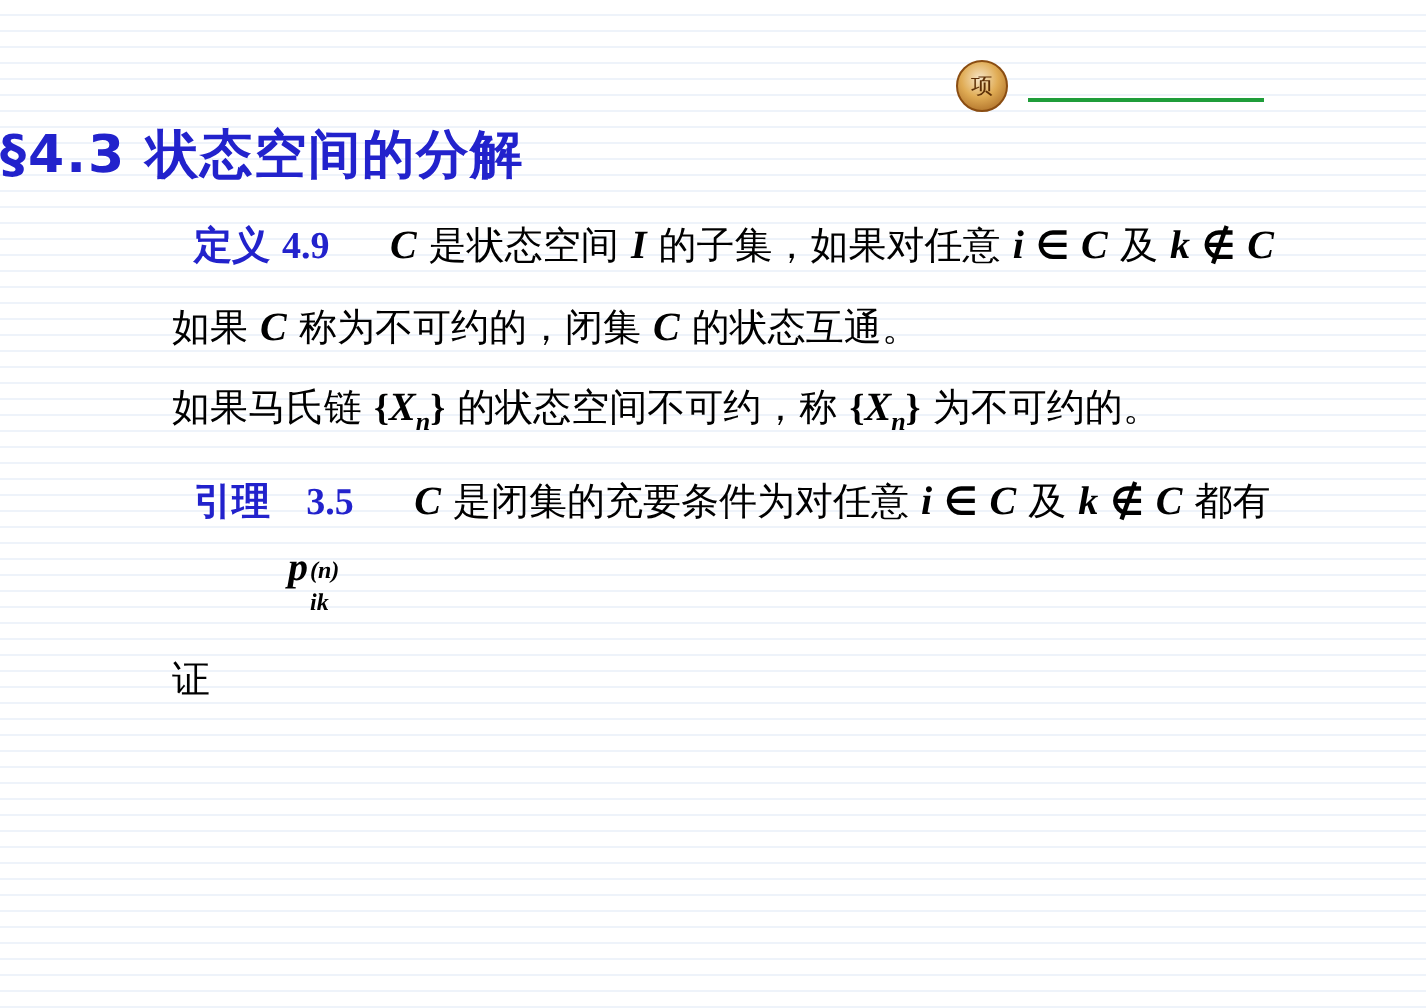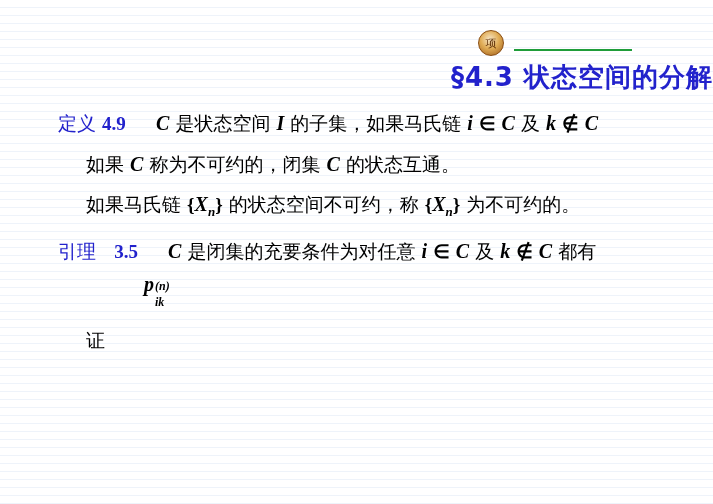--- a/index.html
+++ b/index.html
@@ -70,7 +70,7 @@
     top: 60px;
     left: 0;
     width: 713px;
-    text-align: right;
+    text-align: left;
     font-family: "DejaVu Sans", sans-serif;
     font-weight: bold;
     font-size: 26px;

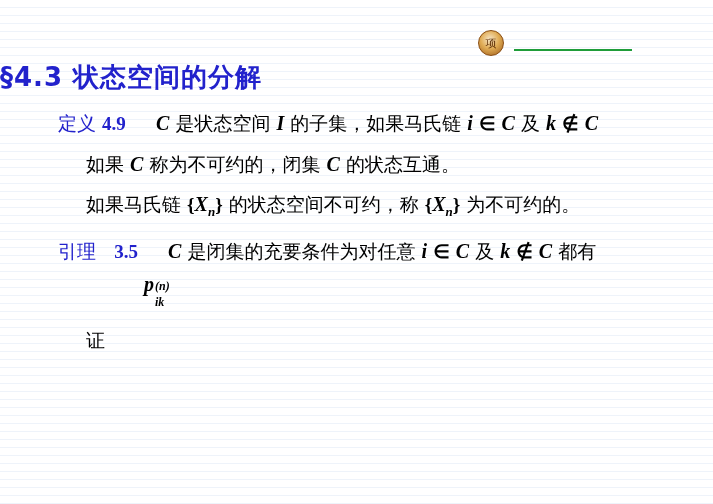--- a/index.html
+++ b/index.html
@@ -95,8 +95,9 @@
   }
   .kw {
     color: #2222cc;
-    font-weight: normal;
-    font-family: "DejaVu Sans", sans-serif;
+    font-weight: bold;
+    font-family: "DejaVu Sans", sans-serif;
+    margin-left: 39px;
   }
   .num {
     color: #2222cc;

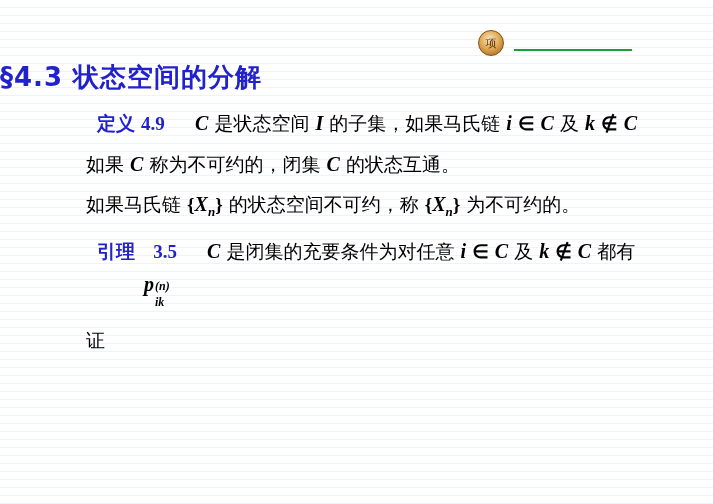--- a/index.html
+++ b/index.html
@@ -188,7 +188,7 @@
       <span class="mi">C</span>
       <span>是状态空间</span>
       <span class="mi">I</span>
-      <span>的子集，如果马氏链</span>
+      <span>的子集，如果对任意</span>
       <span class="mi">i</span>
       <span class="mo">∈</span>
       <span class="mi">C</span>

